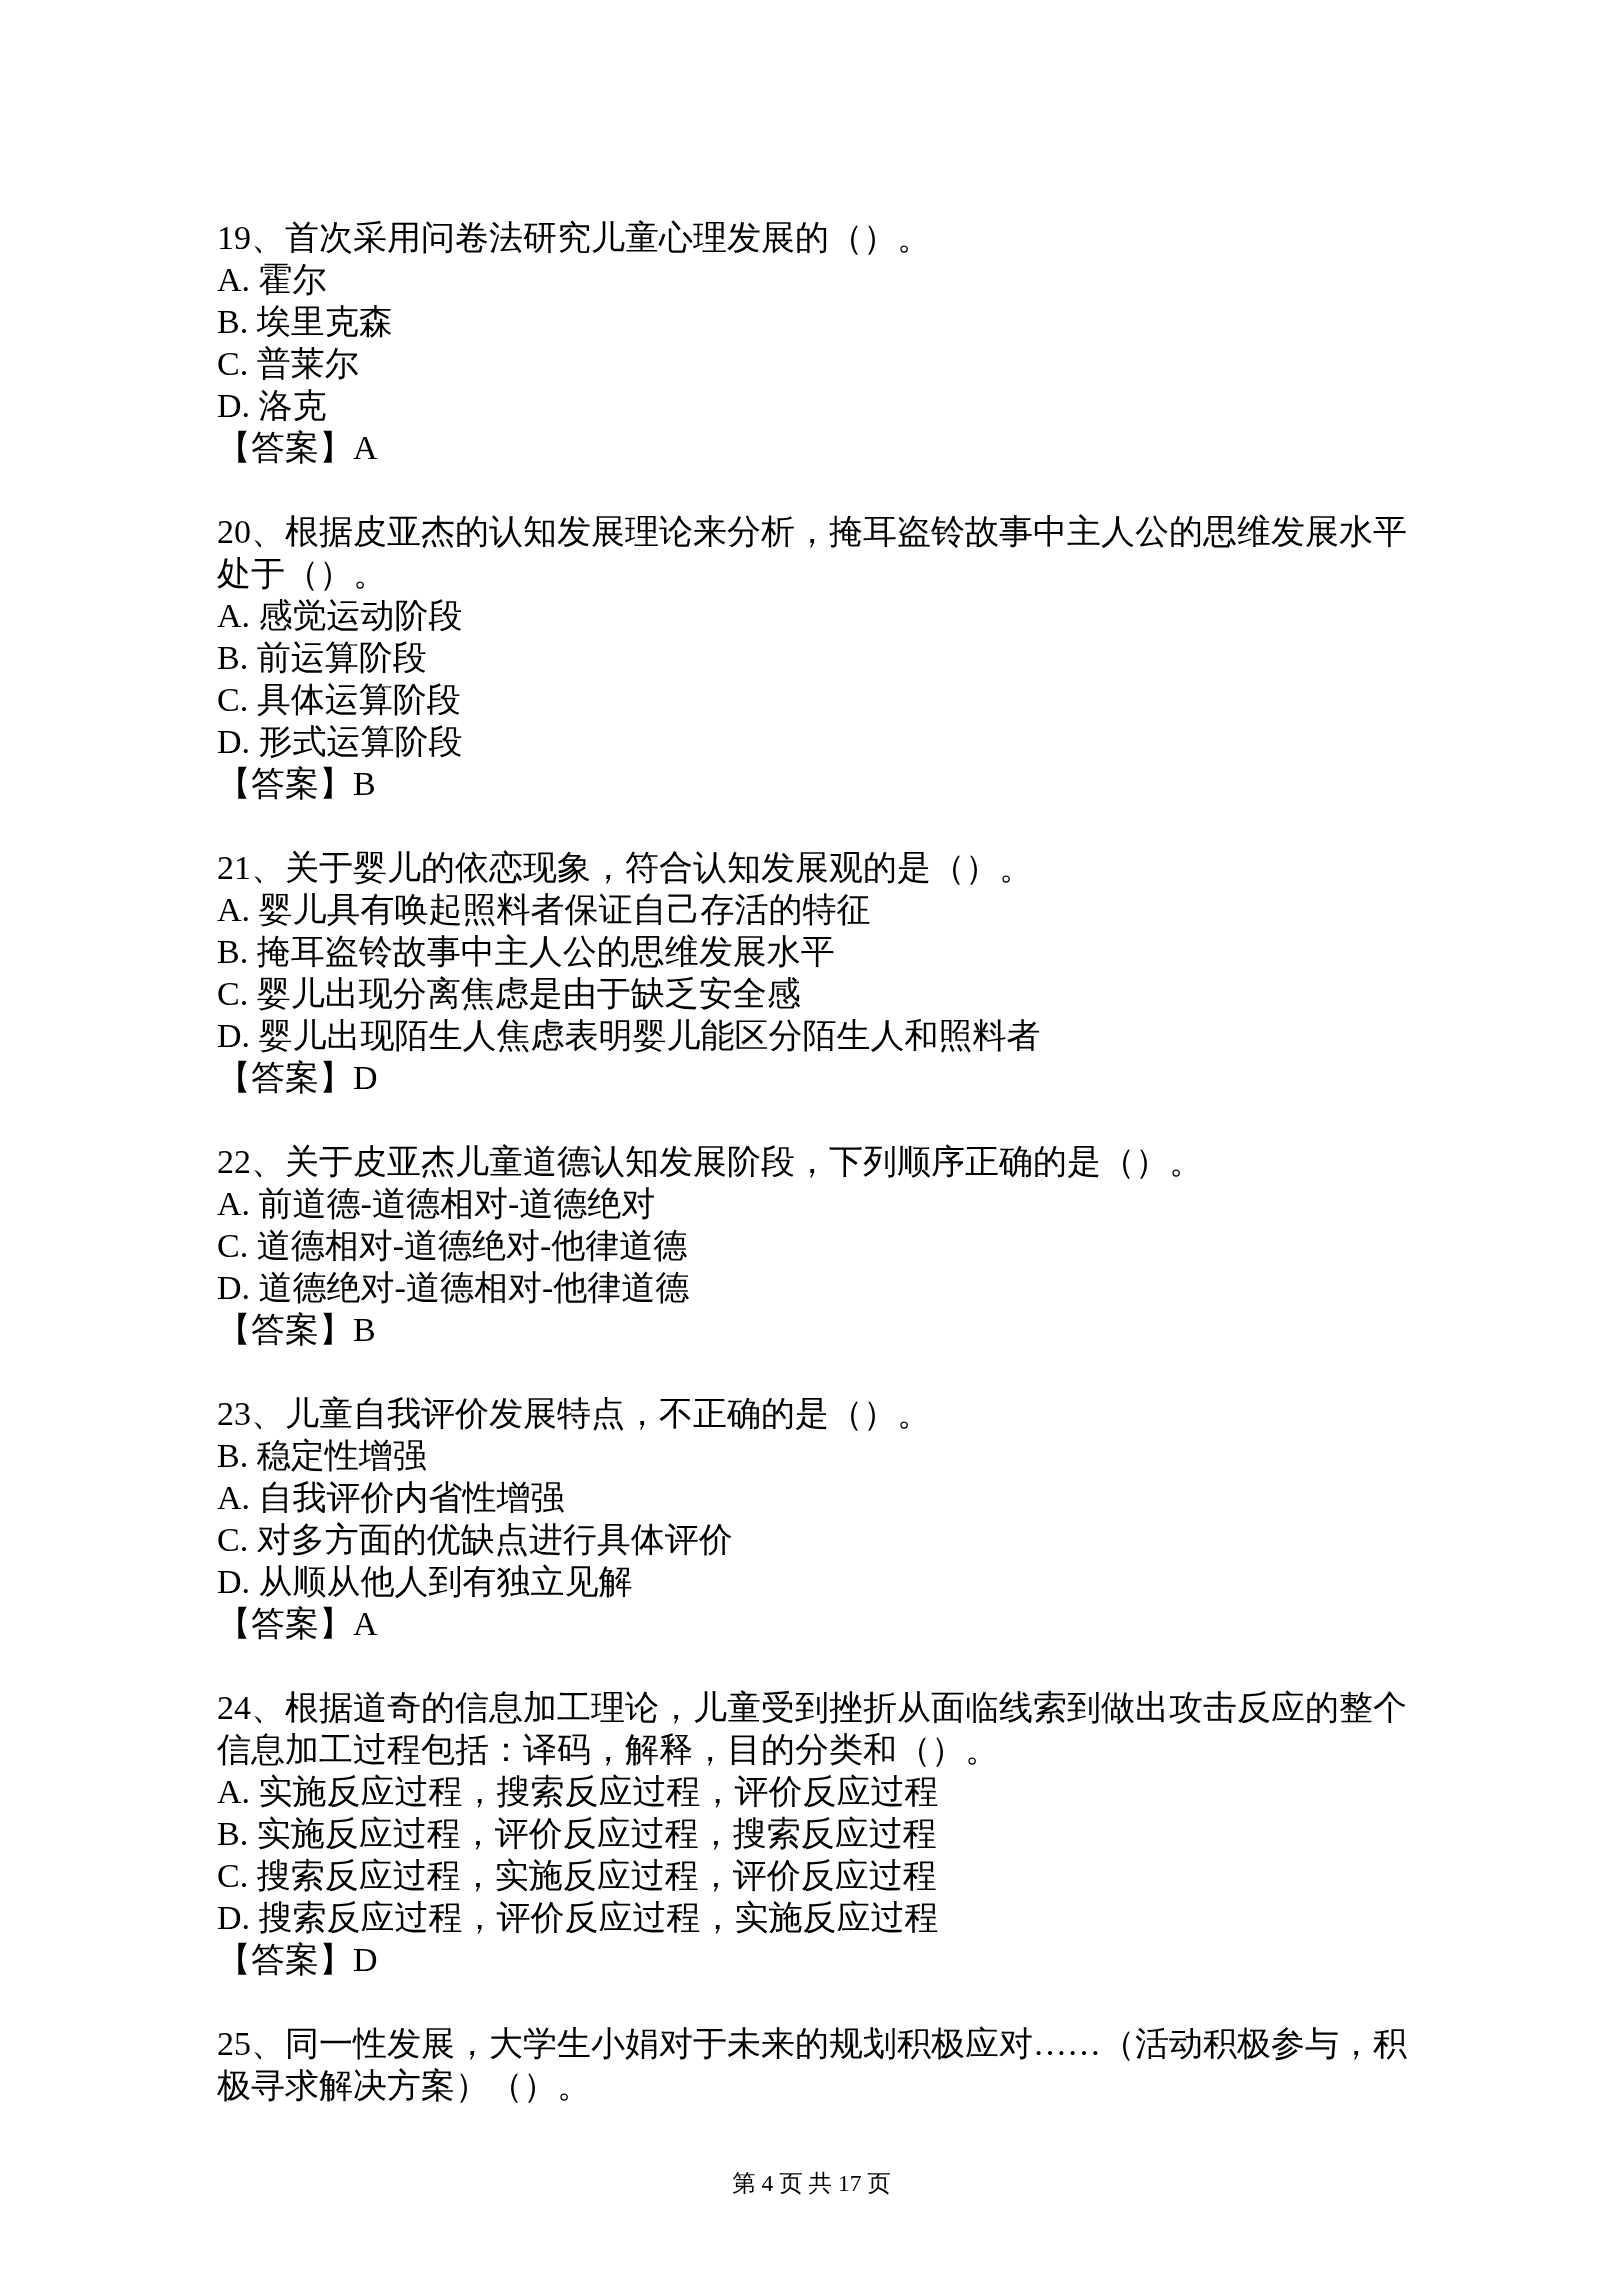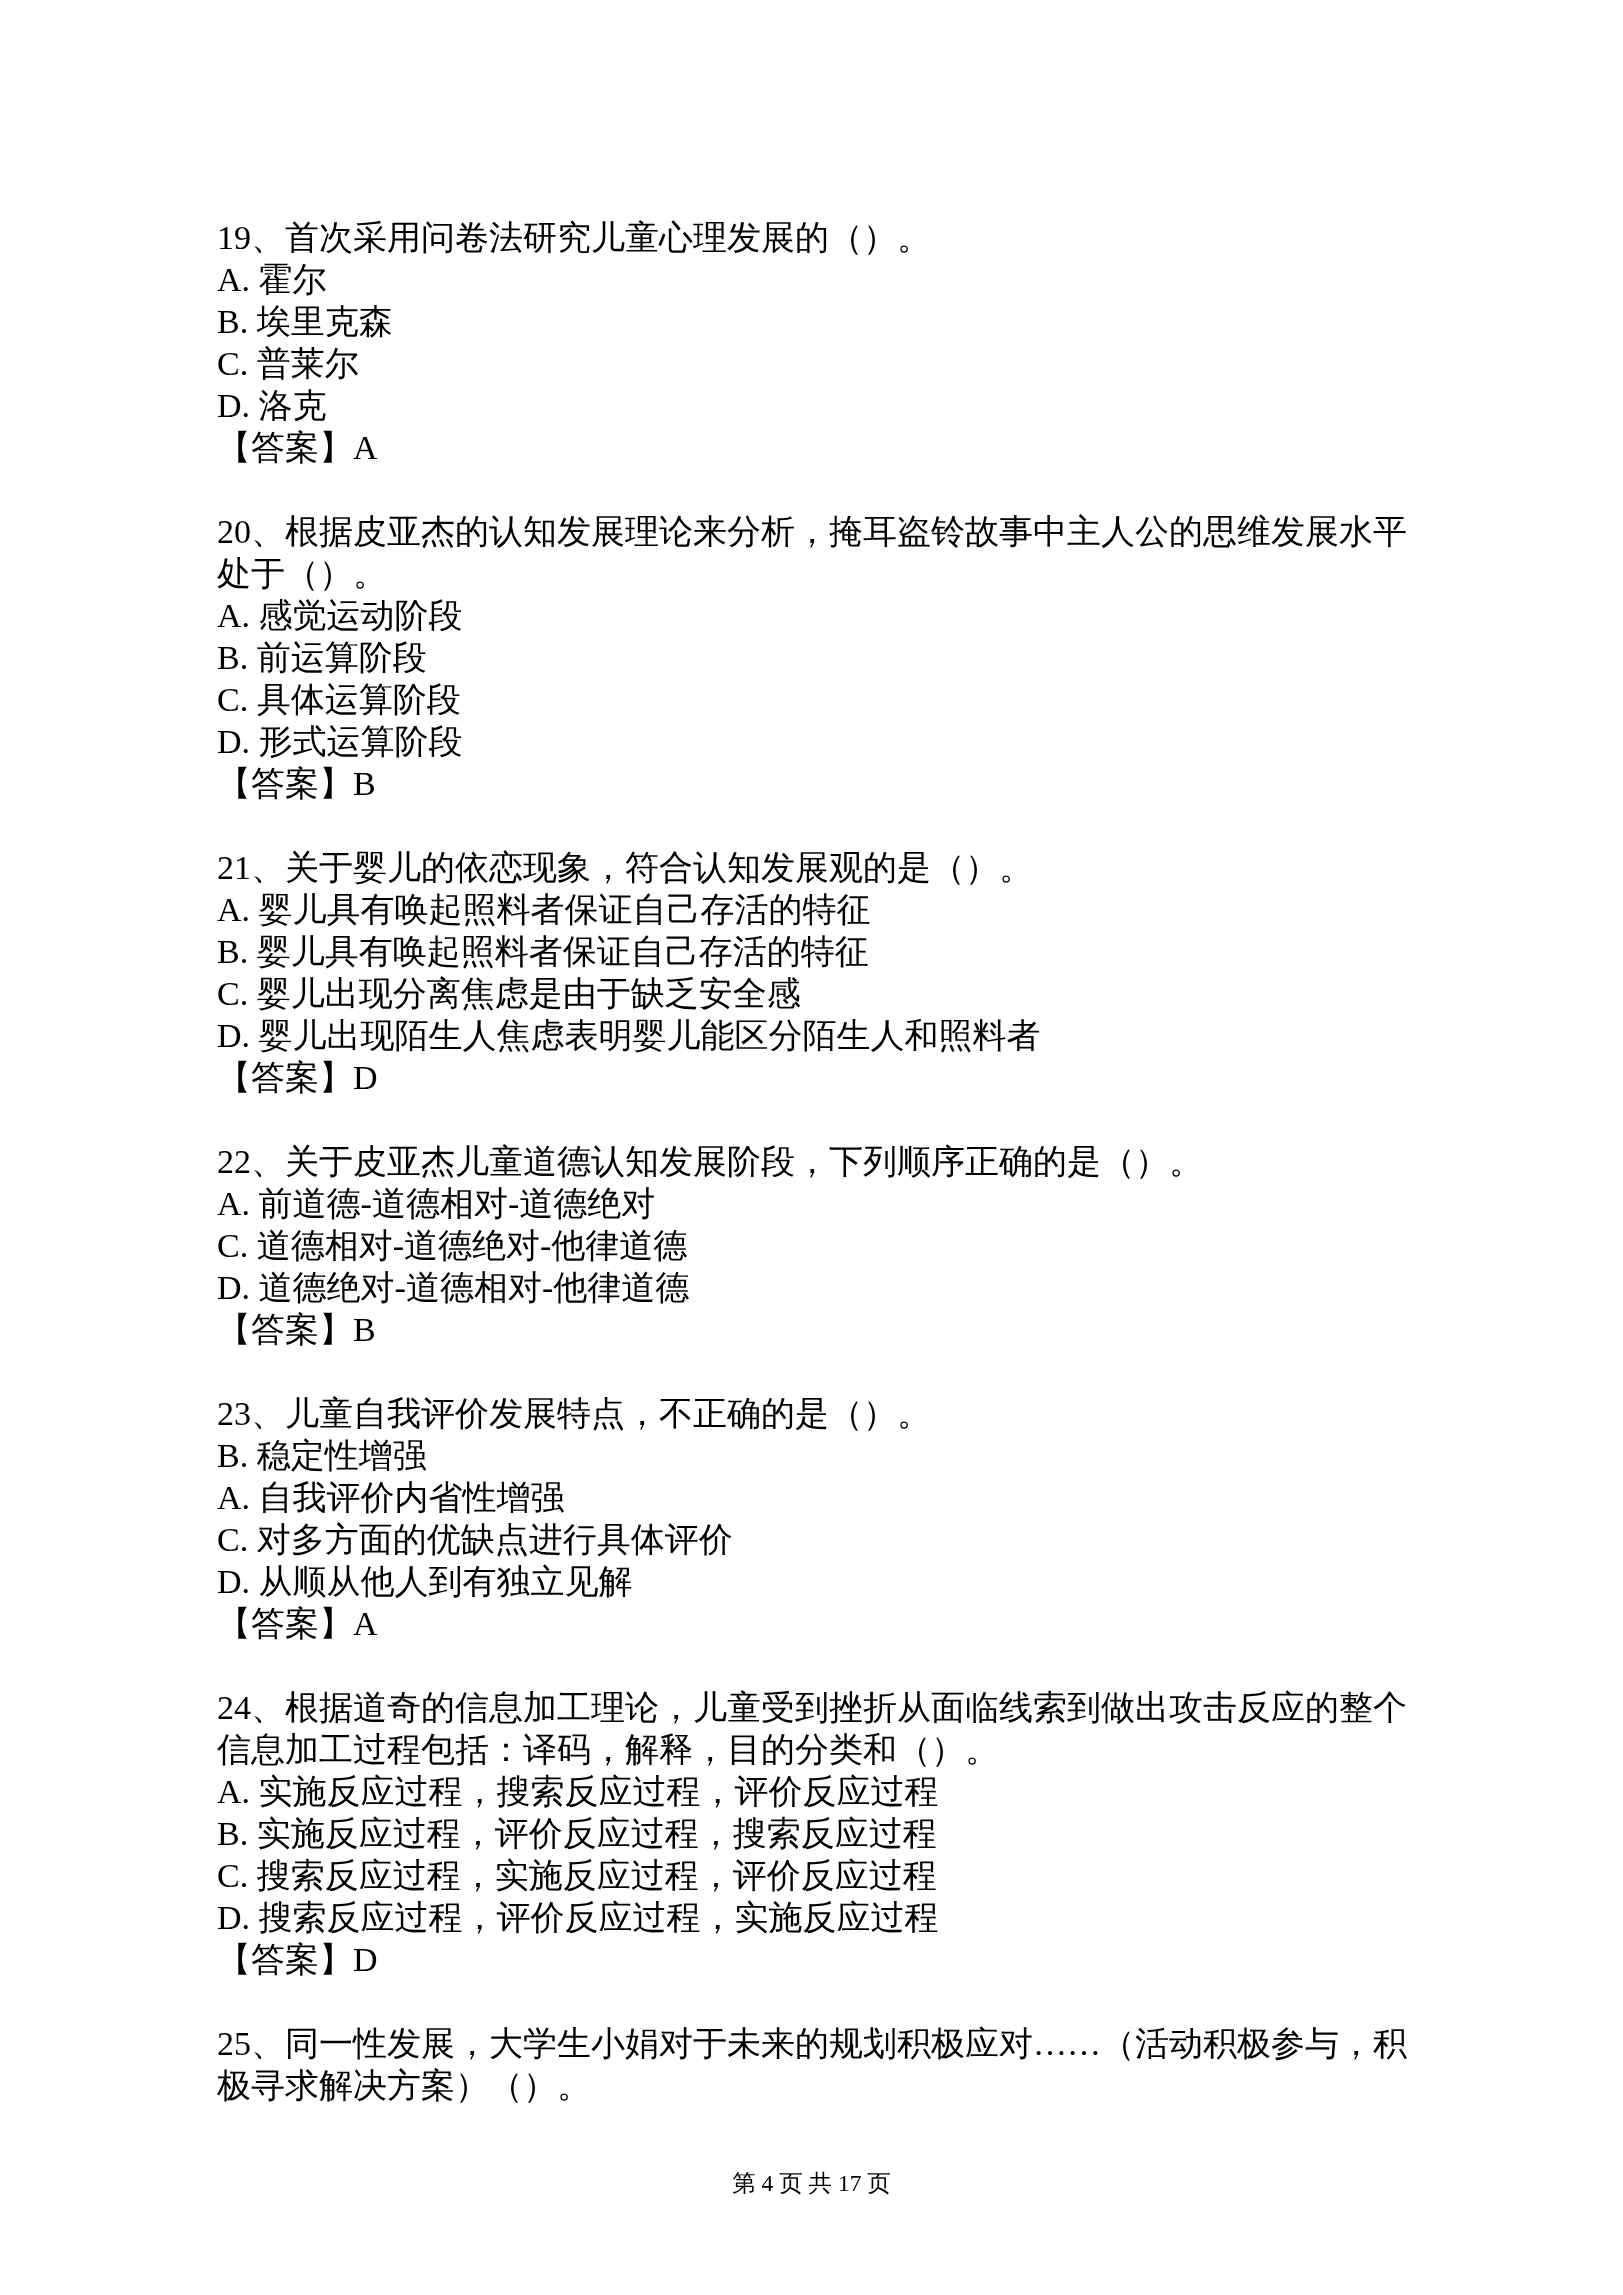--- a/index.html
+++ b/index.html
@@ -73,7 +73,7 @@
     <section class="q">
       <div class="line">21、关于婴儿的依恋现象，符合认知发展观的是（）。</div>
       <div class="line">A. 婴儿具有唤起照料者保证自己存活的特征</div>
-      <div class="line">B. 婴儿具有唤起照料者保证自己存活的特征</div>
+      <div class="line">B. 掩耳盗铃故事中主人公的思维发展水平</div>
       <div class="line">C. 婴儿出现分离焦虑是由于缺乏安全感</div>
       <div class="line">D. 婴儿出现陌生人焦虑表明婴儿能区分陌生人和照料者</div>
       <div class="line">【答案】D</div>

